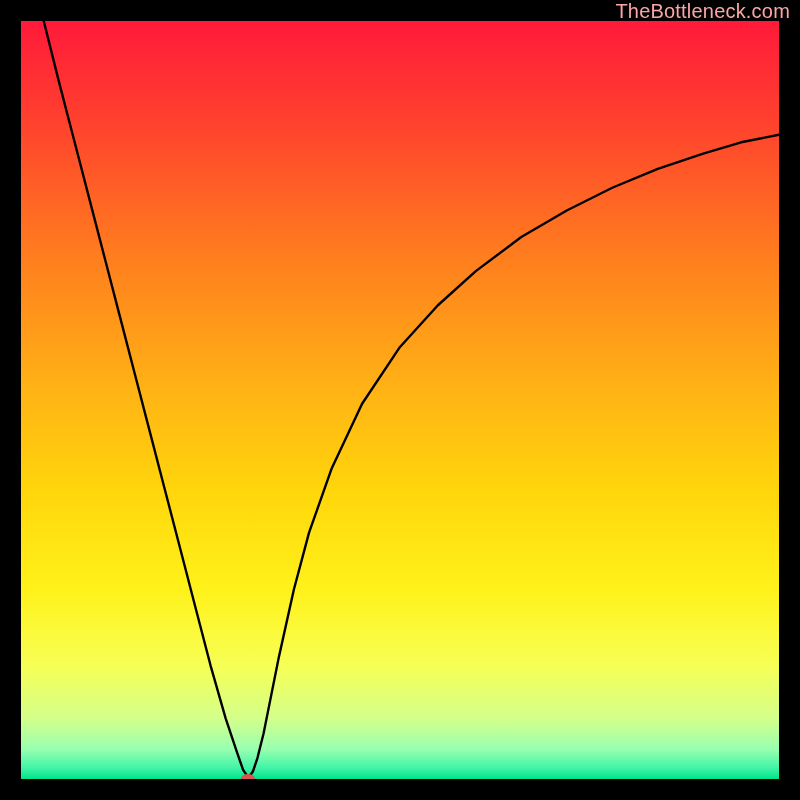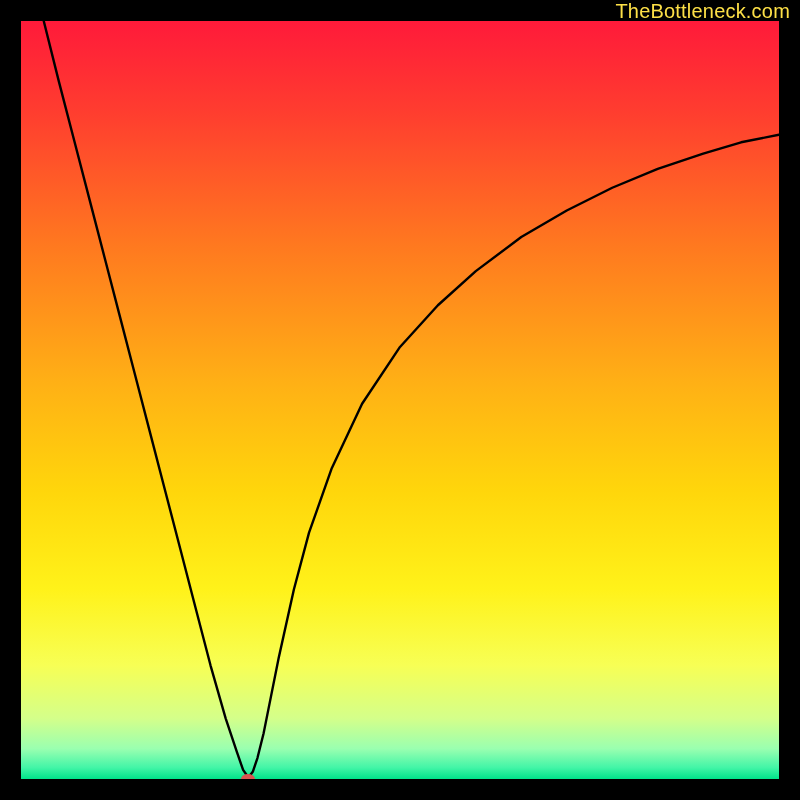--- a/index.html
+++ b/index.html
@@ -50,7 +50,7 @@
     position: absolute;
     top: 0px;
     right: 10px;
-    color: #fde047;
+    color: #fca5a5;
     font-size: 20px;
     font-weight: 500;
     letter-spacing: 0.2px;

